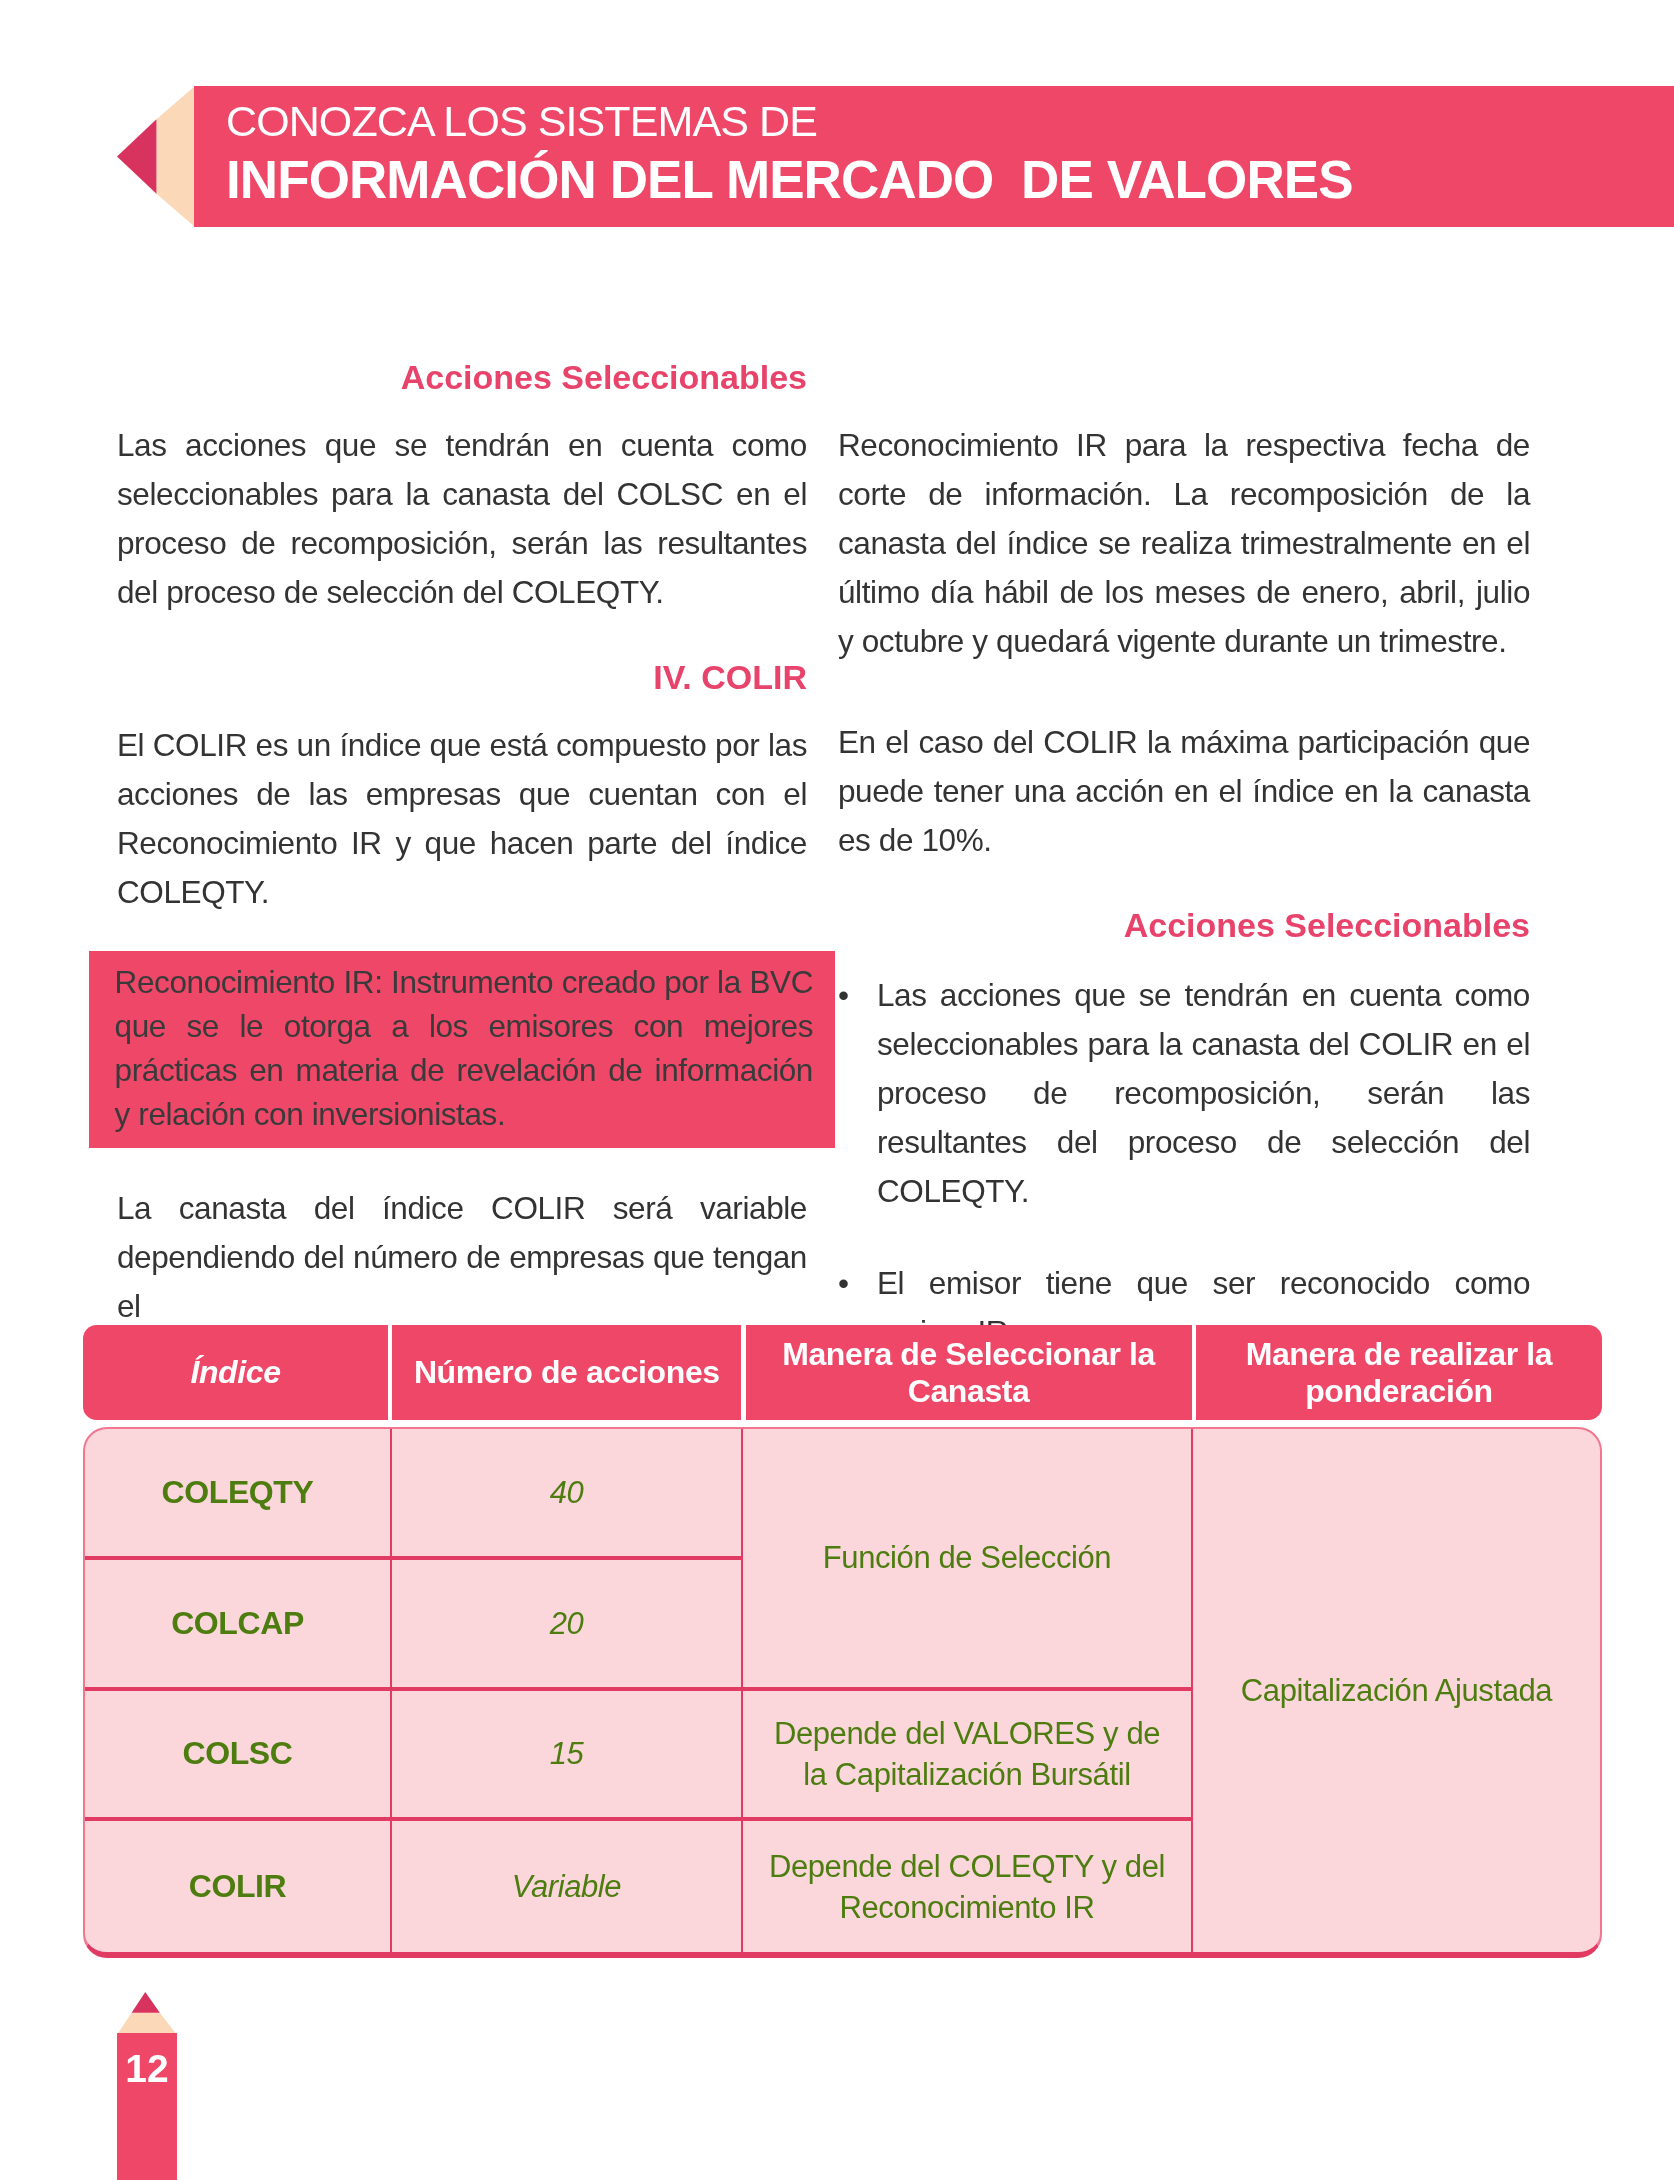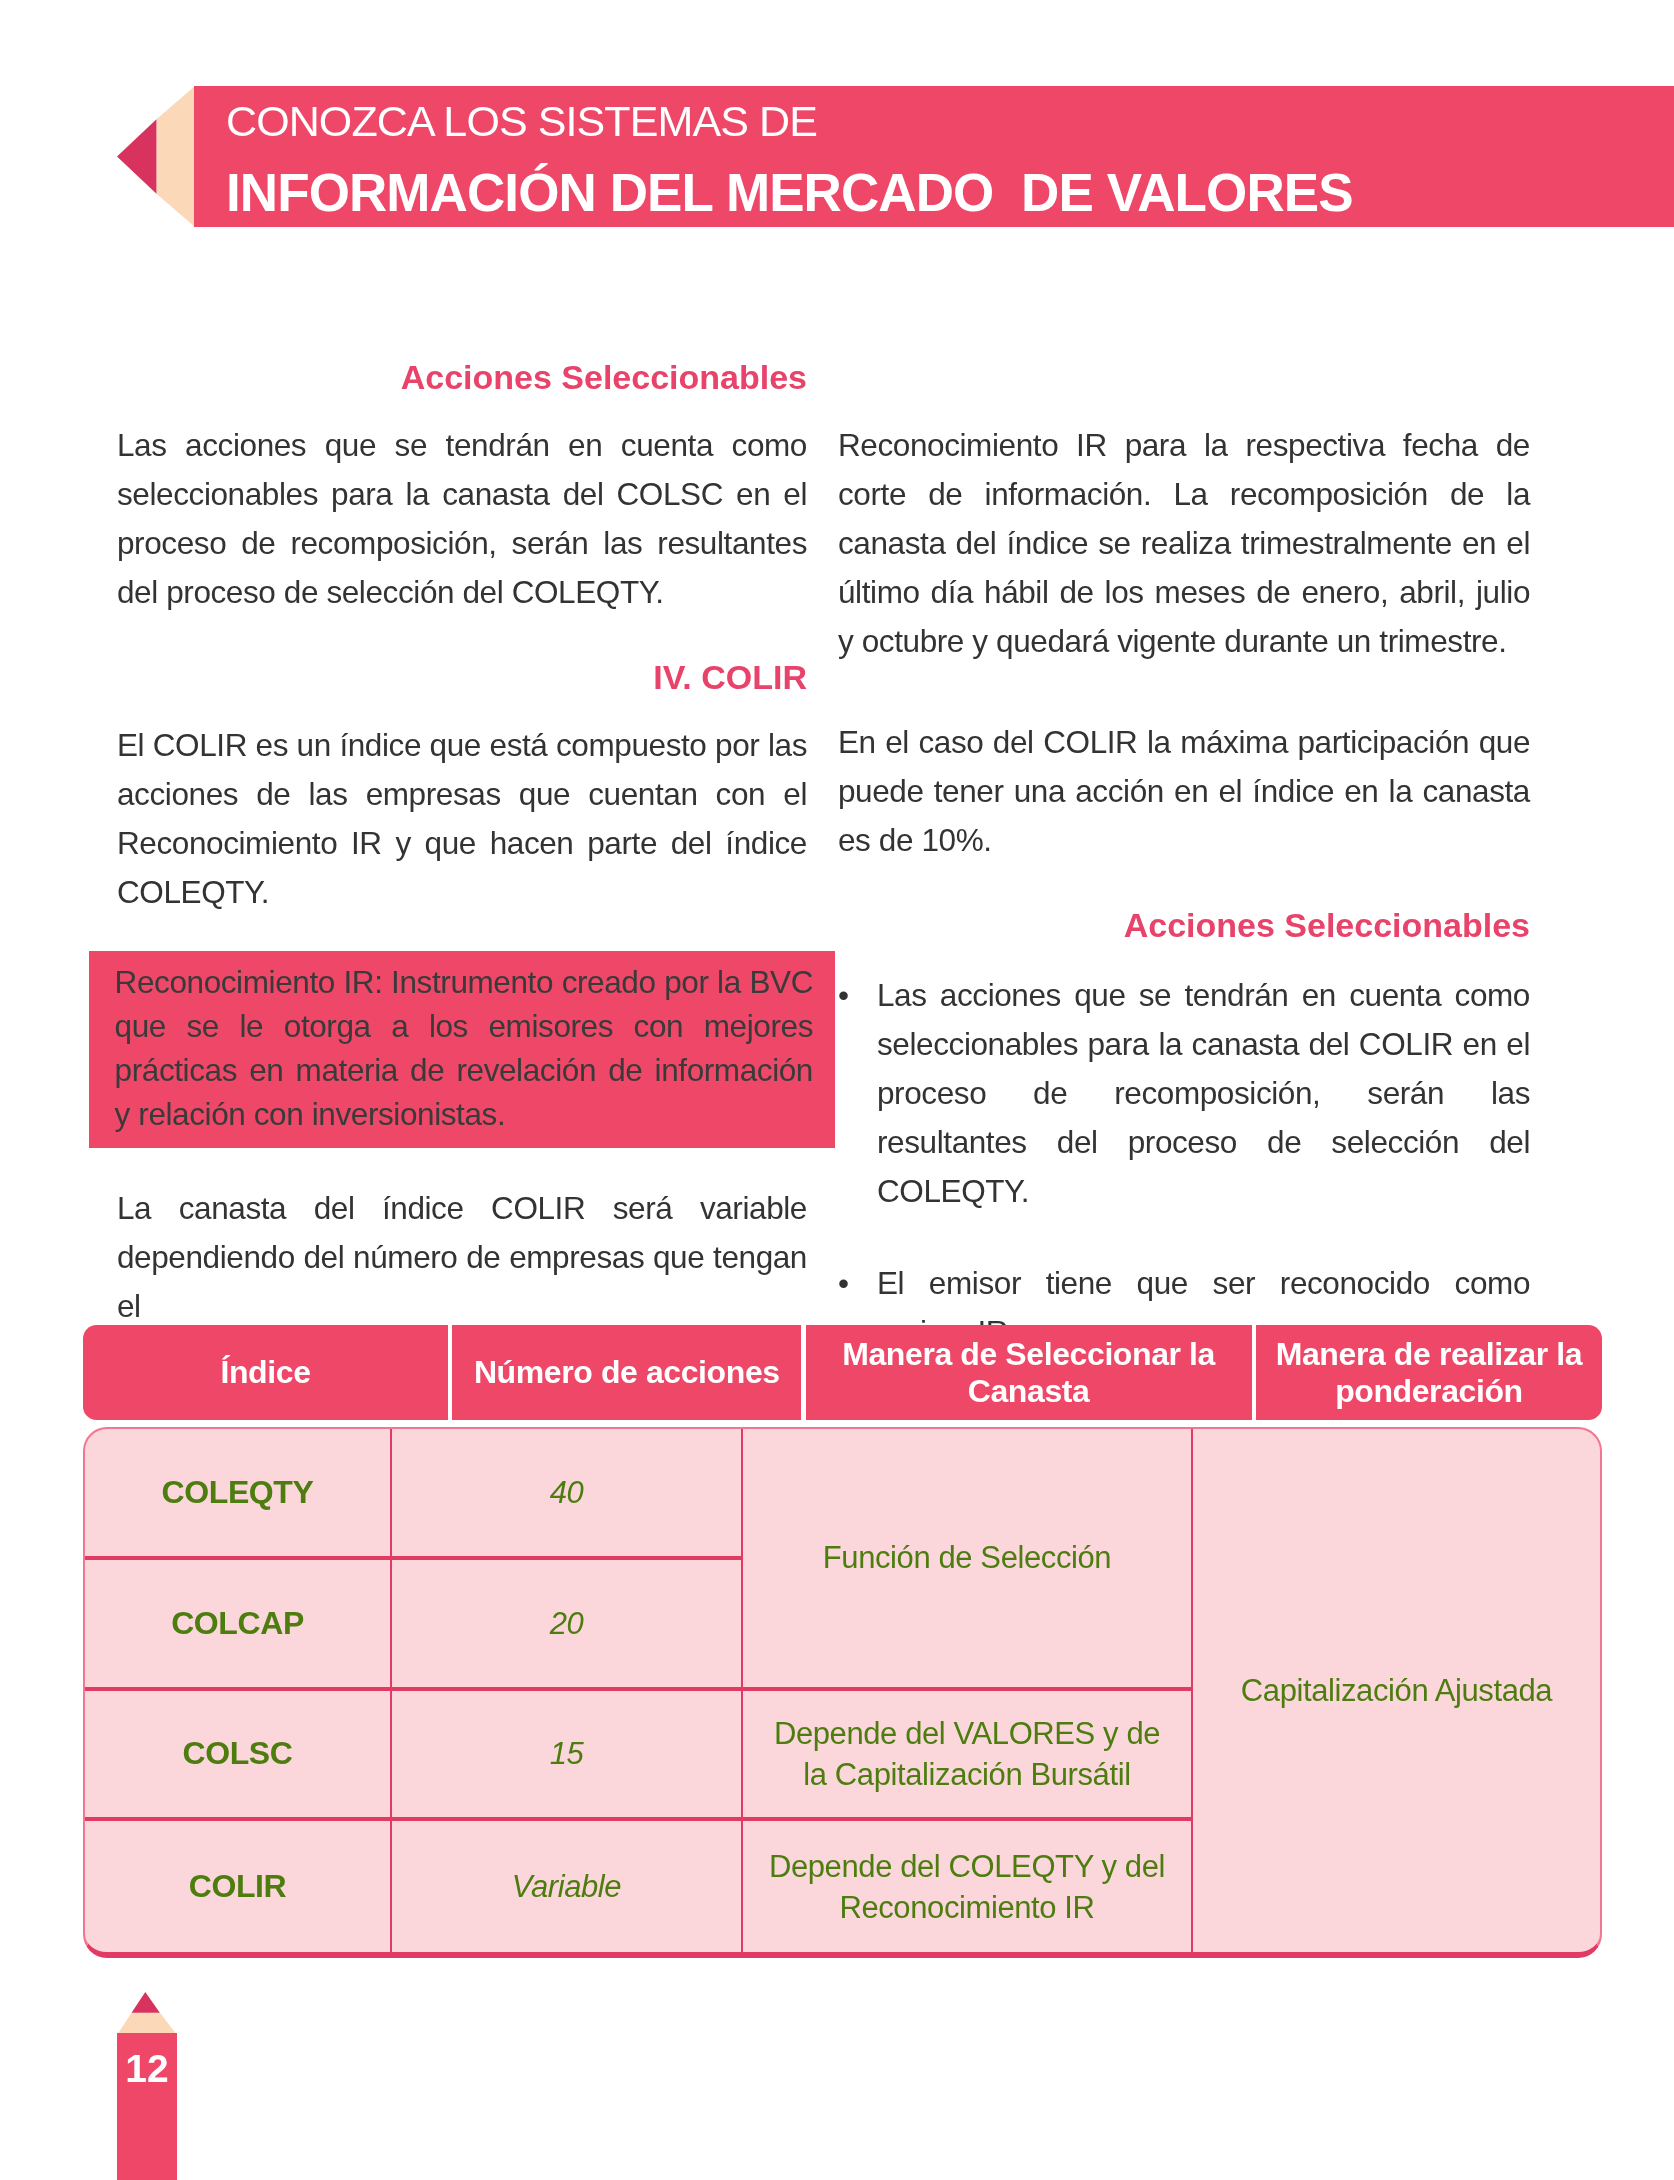--- a/index.html
+++ b/index.html
@@ -32,7 +32,7 @@
     letter-spacing:-0.9px;
   }
   .banner-line1{font-size:43px;line-height:53px;font-weight:400;white-space:pre-wrap;}
-  .banner-line2{font-size:53px;line-height:63px;font-weight:700;white-space:pre-wrap;margin-top:13px;}
+  .banner-line2{font-size:53px;line-height:63px;font-weight:700;white-space:pre-wrap;}
   
   .col{position:absolute;font-size:31.5px;line-height:49px;letter-spacing:-0.4px;}
   .col-left{left:117px;top:358px;width:690px;}

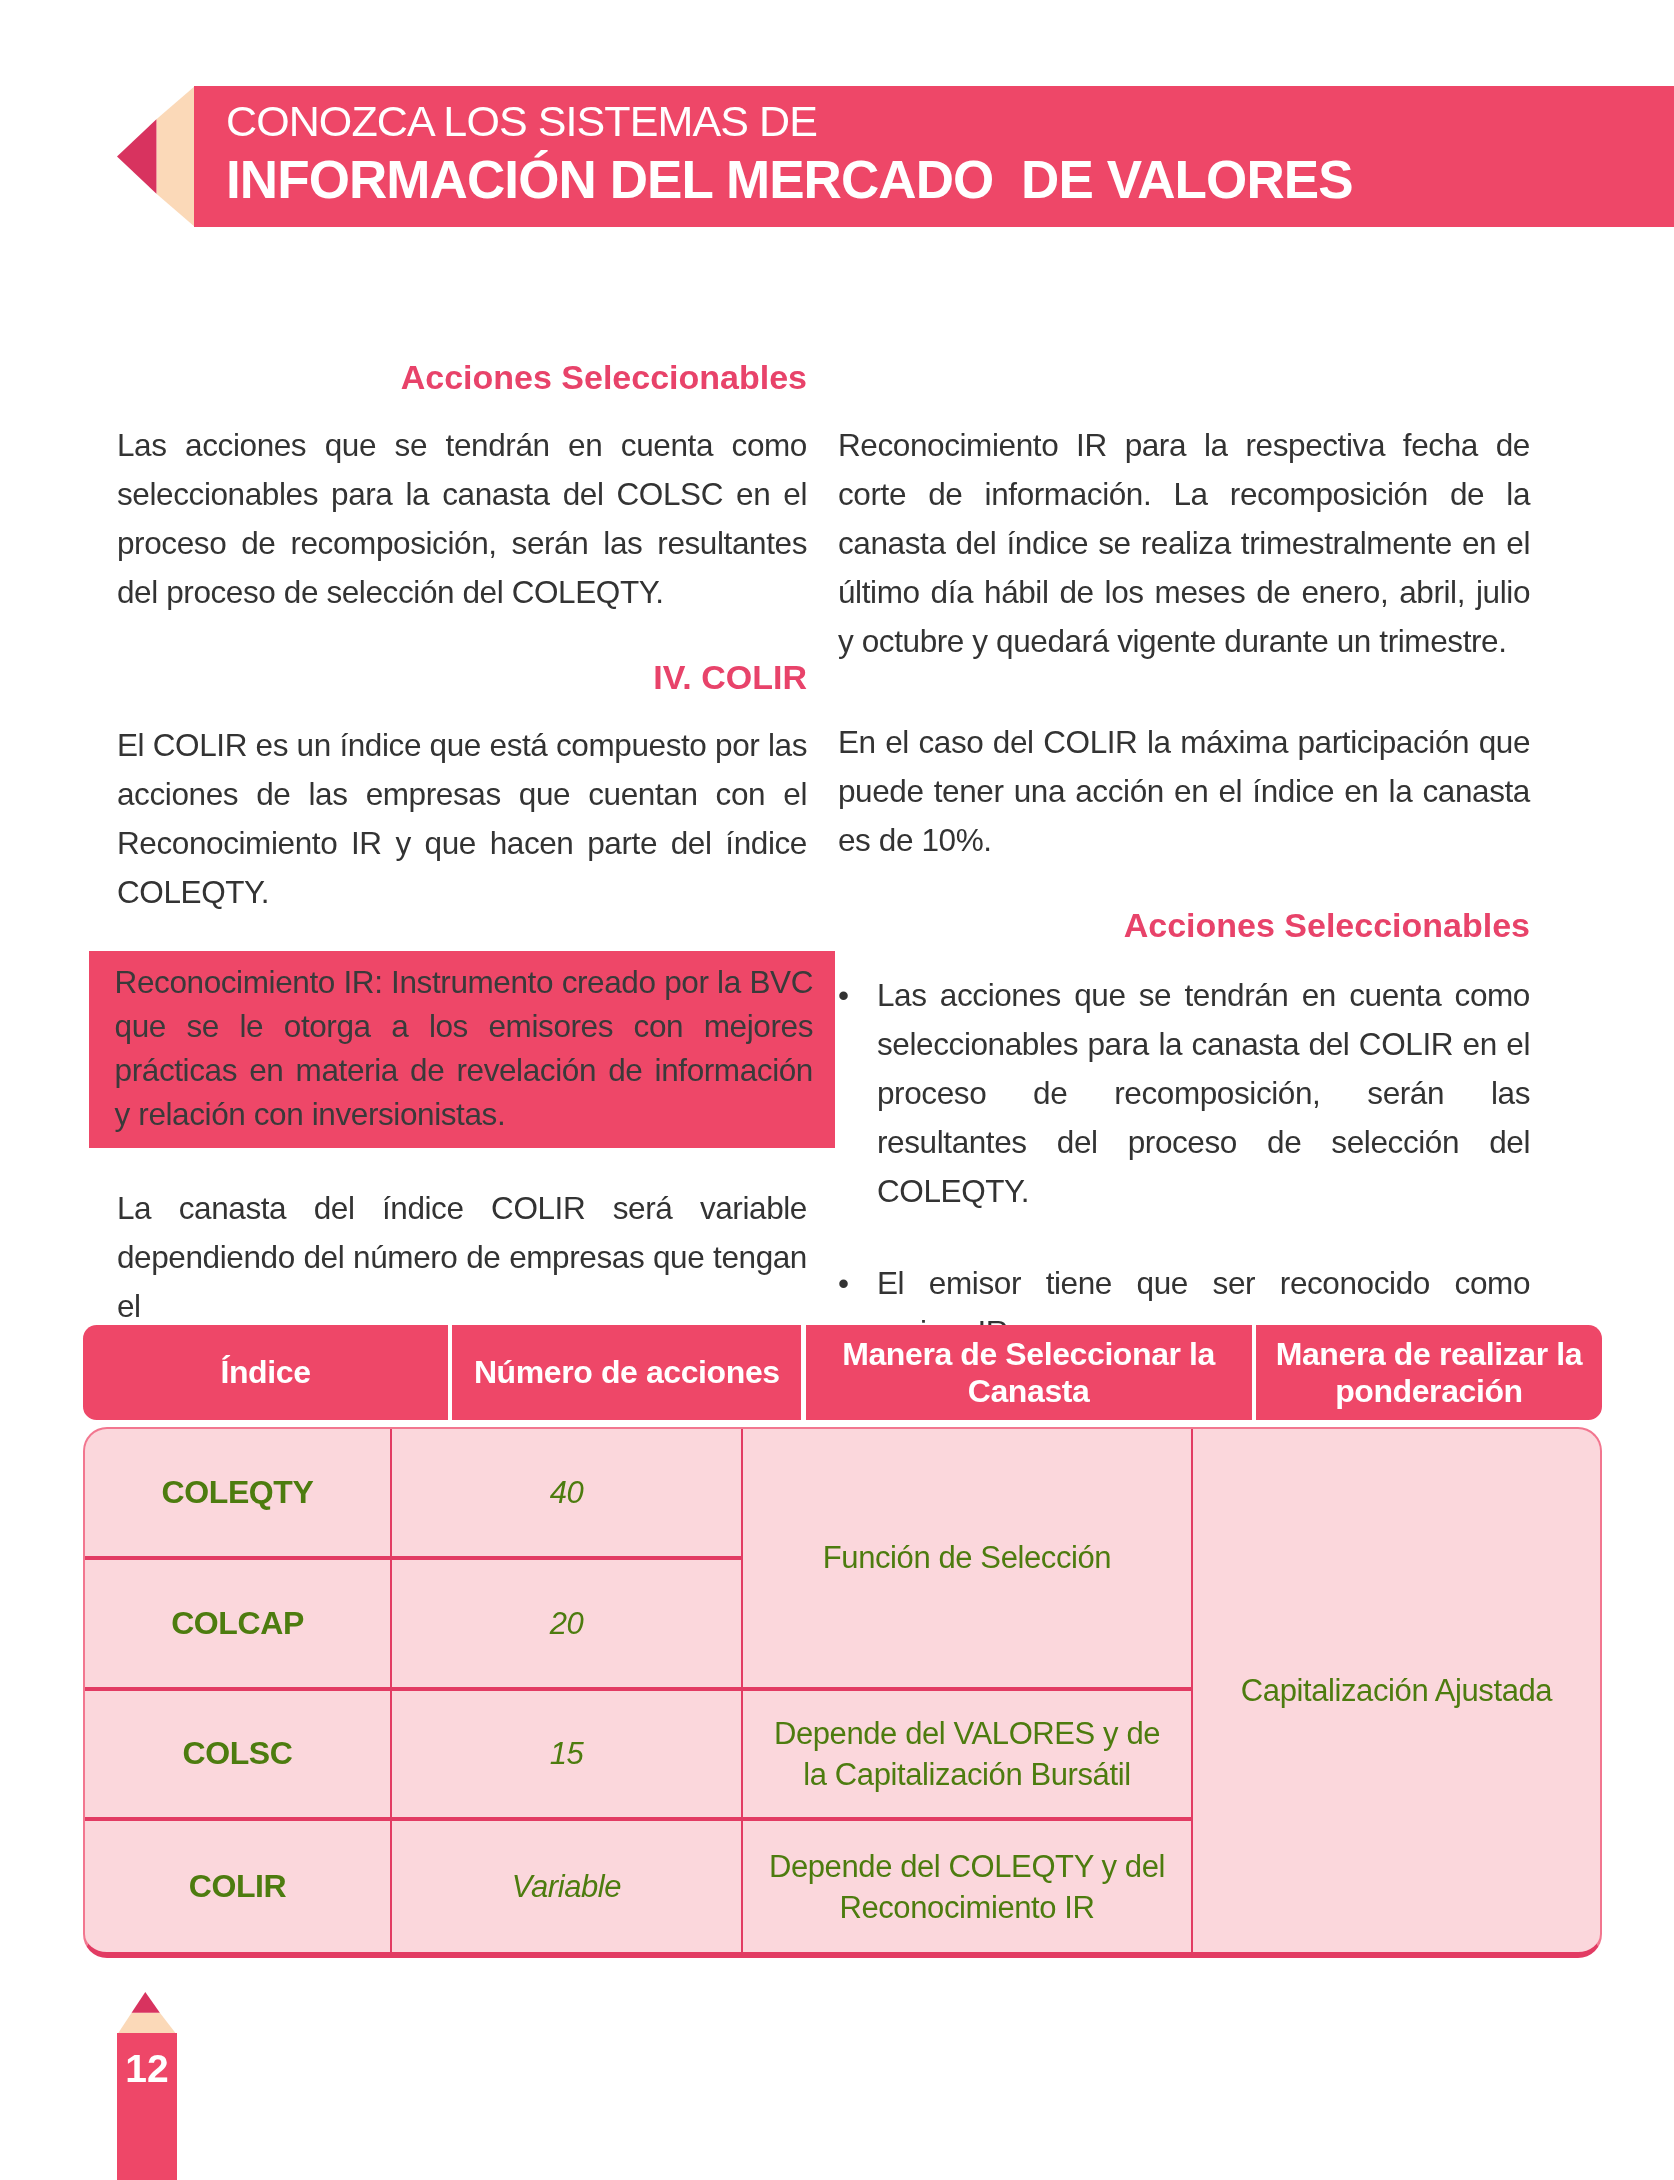--- a/index.html
+++ b/index.html
@@ -68,7 +68,7 @@
     display:flex;align-items:center;justify-content:center;
     letter-spacing:-0.4px;
   }
-  .th1{width:365px;border-radius:13.6px 0 0 13.6px;}
+  .th1{width:305px;border-radius:13.6px 0 0 13.6px;font-style:italic;}
   .th2{width:349px;}
   .th3{width:446px;}
   .th4{flex:1;border-radius:0 13.6px 13.6px 0;}

